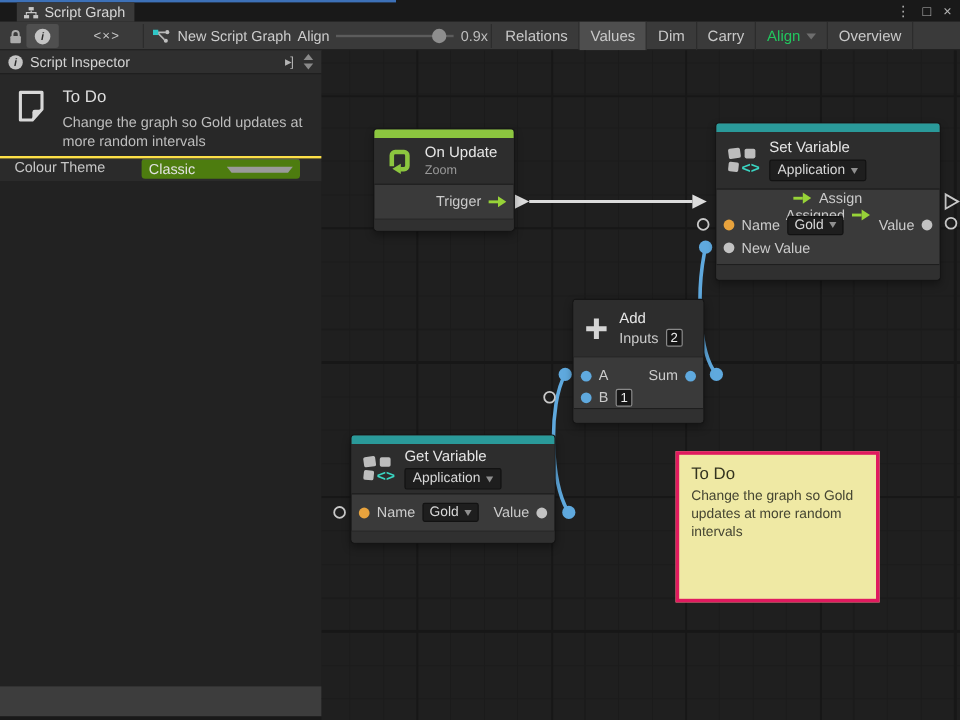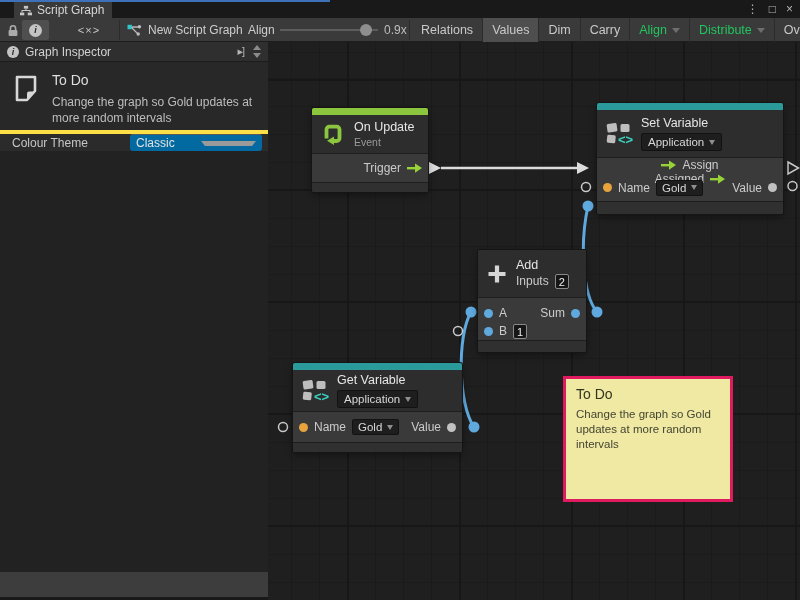--- a/index.html
+++ b/index.html
@@ -161,10 +161,6 @@
           <span>Align</span>
           <span class="caret-down"></span>
         </div>
-      <div class="tb-btn disabled">
-          <span>Distribute</span>
-          <span class="caret-down"></span>
-        </div>
       <div class="tb-btn">
           <span>Overview</span>
         </div>

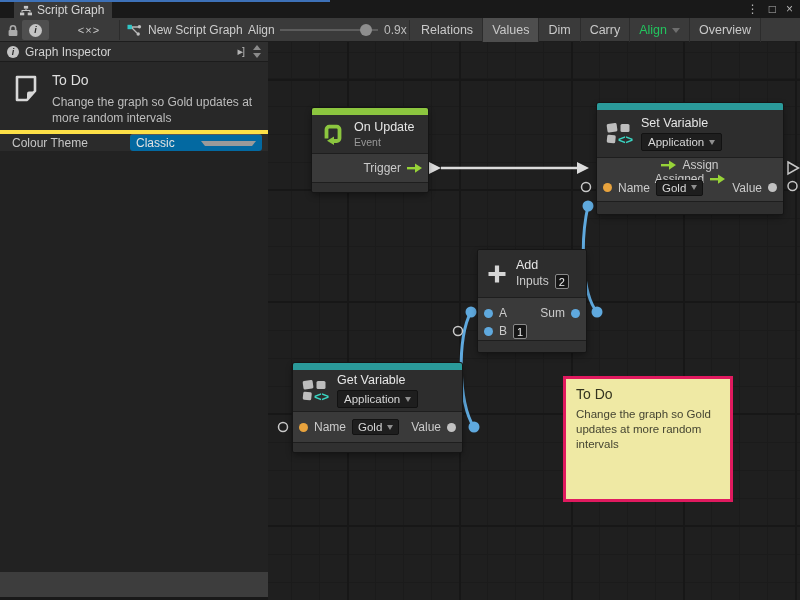--- a/index.html
+++ b/index.html
@@ -171,7 +171,7 @@
   <div class="inspector">
     <div class="insp-header">
       <div class="info-circle" style="width:12px;height:12px;">i</div>
-      <span class="insp-title">Graph Inspector</span>
+      <span class="insp-title">Script Inspector</span>
       <span class="dock-icon">▸]</span>
       <div class="scroll-col">
         <div class="tri-up"></div>

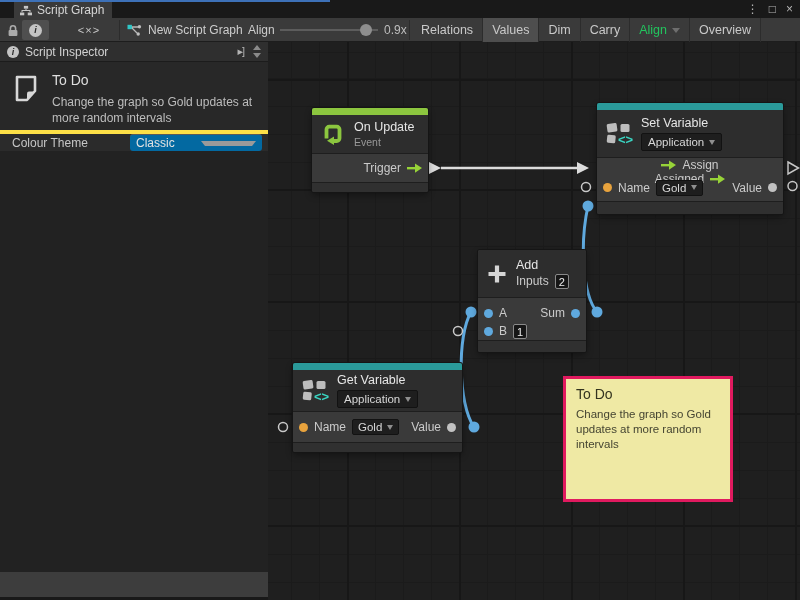--- a/index.html
+++ b/index.html
@@ -43,7 +43,7 @@
   .todo-section{position:absolute;left:0;top:20px;width:268px;height:68px;background:#282828;display:flex;gap:13px;padding:9px 10px 0 13px;}
   .todo-title{font-size:14px;color:#DEDEDE;margin:1px 0 6px 0;}
   .todo-body{font-size:12px;line-height:16px;color:#BDBDBD;width:205px;}
-  .theme-row{position:absolute;left:0;top:88px;width:268px;height:21px;background:#2B2B2B;border-top:4px solid #fde047;display:flex;align-items:center;}
+  .theme-row{position:absolute;left:0;top:88px;width:268px;height:21px;background:#2B2B2B;border-top:2px solid #fde047;display:flex;}
   .theme-label{font-size:12px;color:#C6C6C6;padding-left:12px;flex:1;}
   .u-dropdown{width:132px;height:17px;margin-right:6px;background:#0369a1;border-radius:3px;border-top:1px solid #5A5A5A;display:flex;align-items:center;padding:0 6px;gap:18px;}
   .u-dropdown span{flex:1;font-size:12px;color:#E2E2E2;}

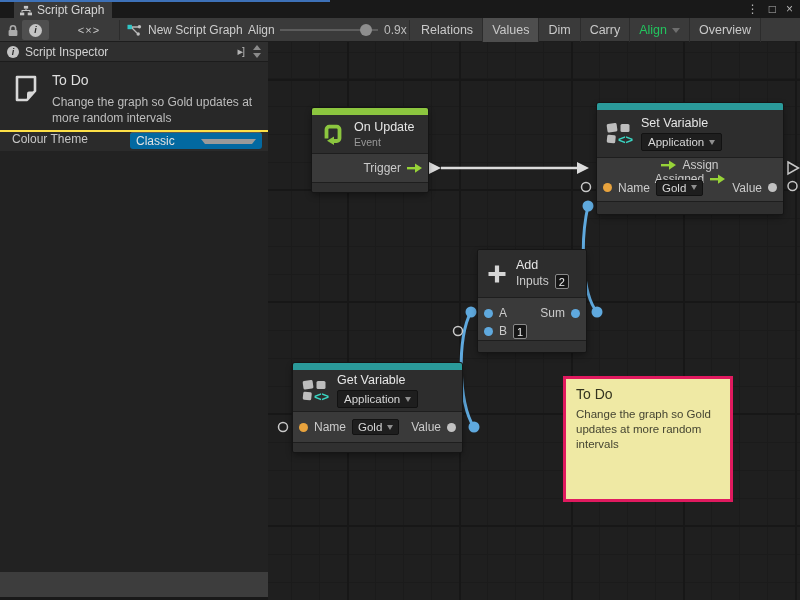--- a/index.html
+++ b/index.html
@@ -45,7 +45,7 @@
   .todo-body{font-size:12px;line-height:16px;color:#BDBDBD;width:205px;}
   .theme-row{position:absolute;left:0;top:88px;width:268px;height:21px;background:#2B2B2B;border-top:2px solid #fde047;display:flex;}
   .theme-label{font-size:12px;color:#C6C6C6;padding-left:12px;flex:1;}
-  .u-dropdown{width:132px;height:17px;margin-right:6px;background:#0369a1;border-radius:3px;border-top:1px solid #5A5A5A;display:flex;align-items:center;padding:0 6px;gap:18px;}
+  .u-dropdown{width:132px;height:17px;margin-right:18px;background:#4d7c0f;border-radius:3px;border-top:1px solid #5A5A5A;display:flex;align-items:center;padding:0 6px;gap:18px;}
   .u-dropdown span{flex:1;font-size:12px;color:#E2E2E2;}
   .insp-lower{position:absolute;left:0;top:109px;width:268px;height:421px;background:#222222;}
   .insp-footer{position:absolute;left:0;top:530px;width:268px;height:25px;background:#3D3D3D;}

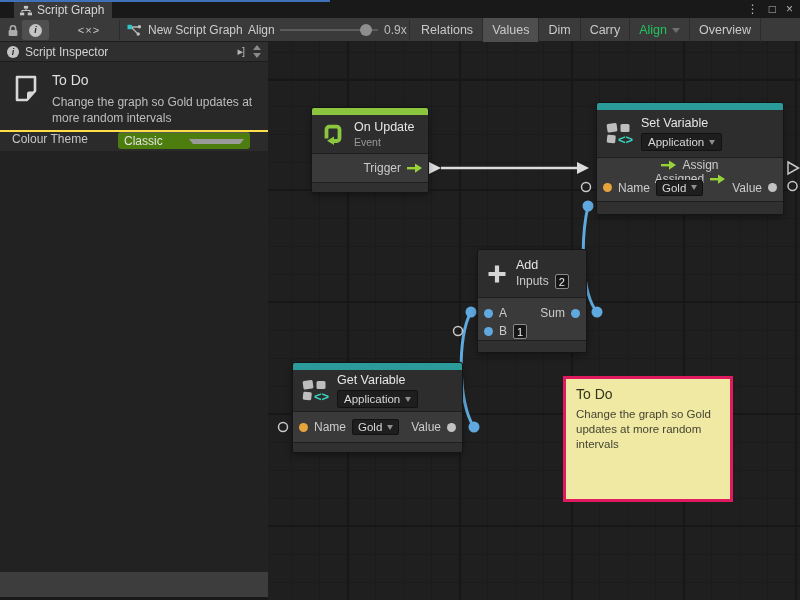--- a/index.html
+++ b/index.html
@@ -238,7 +238,7 @@
         </svg>
         <div>
           <div class="ntitle">On Update</div>
-          <div class="nsub">Event</div>
+          <div class="nsub">Zoom</div>
         </div>
       </div>
       <div class="nports">

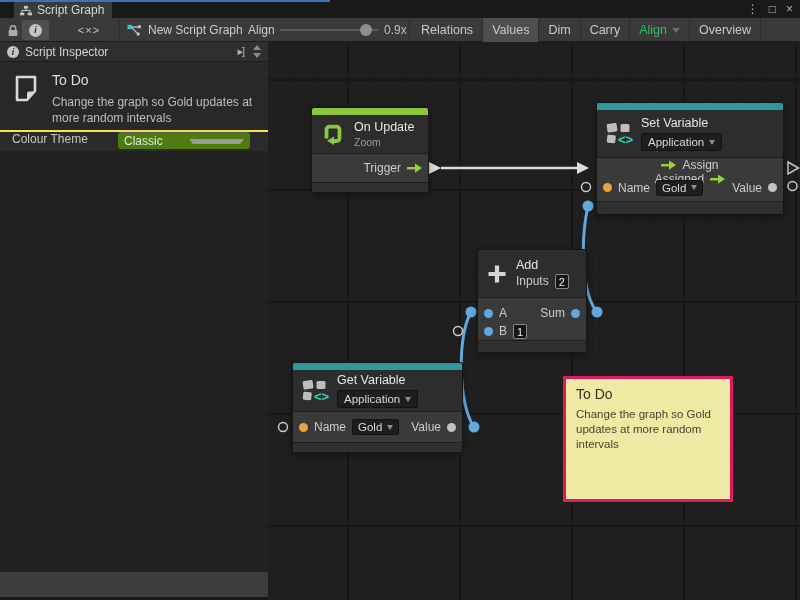--- a/index.html
+++ b/index.html
@@ -303,6 +303,12 @@
             <span class="dot gray"></span>
           </div>
         </div>
+        <div class="prow" style="height:19px;">
+          <div class="pl">
+            <span class="dot gray"></span>
+            <span class="plabel">New Value</span>
+          </div>
+        </div>
       </div>
       <div class="nfooter" style="height:13px;"></div>
     </div>

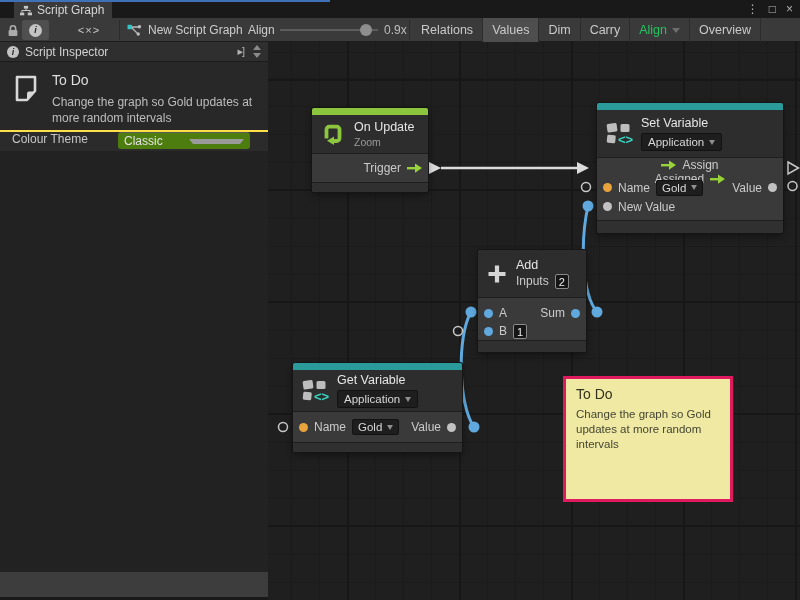--- a/index.html
+++ b/index.html
@@ -81,7 +81,7 @@
   .ndrop .caret-down{border-top-color:#8F8F8F;border-left-width:3.5px;border-right-width:3.5px;}
   .scope-drop span{max-width:58px;}
   .valbox{display:inline-block;min-width:13px;height:15px;line-height:14px;padding:0 3px;background:#161616;border:1px solid #8A8A8A;border-radius:2px;font-size:11px;color:#ECECEC;text-align:center;}
-  .inputs-row{display:flex;align-items:flex-start;gap:6px;margin-top:2px;}
+  .inputs-row{display:flex;align-items:center;gap:6px;margin-top:2px;}
 
   
   .sticky{position:absolute;left:295px;top:334px;width:170px;height:126px;background:#EFE9A4;border:3px solid #E01A5F;padding:7px 10px;}

